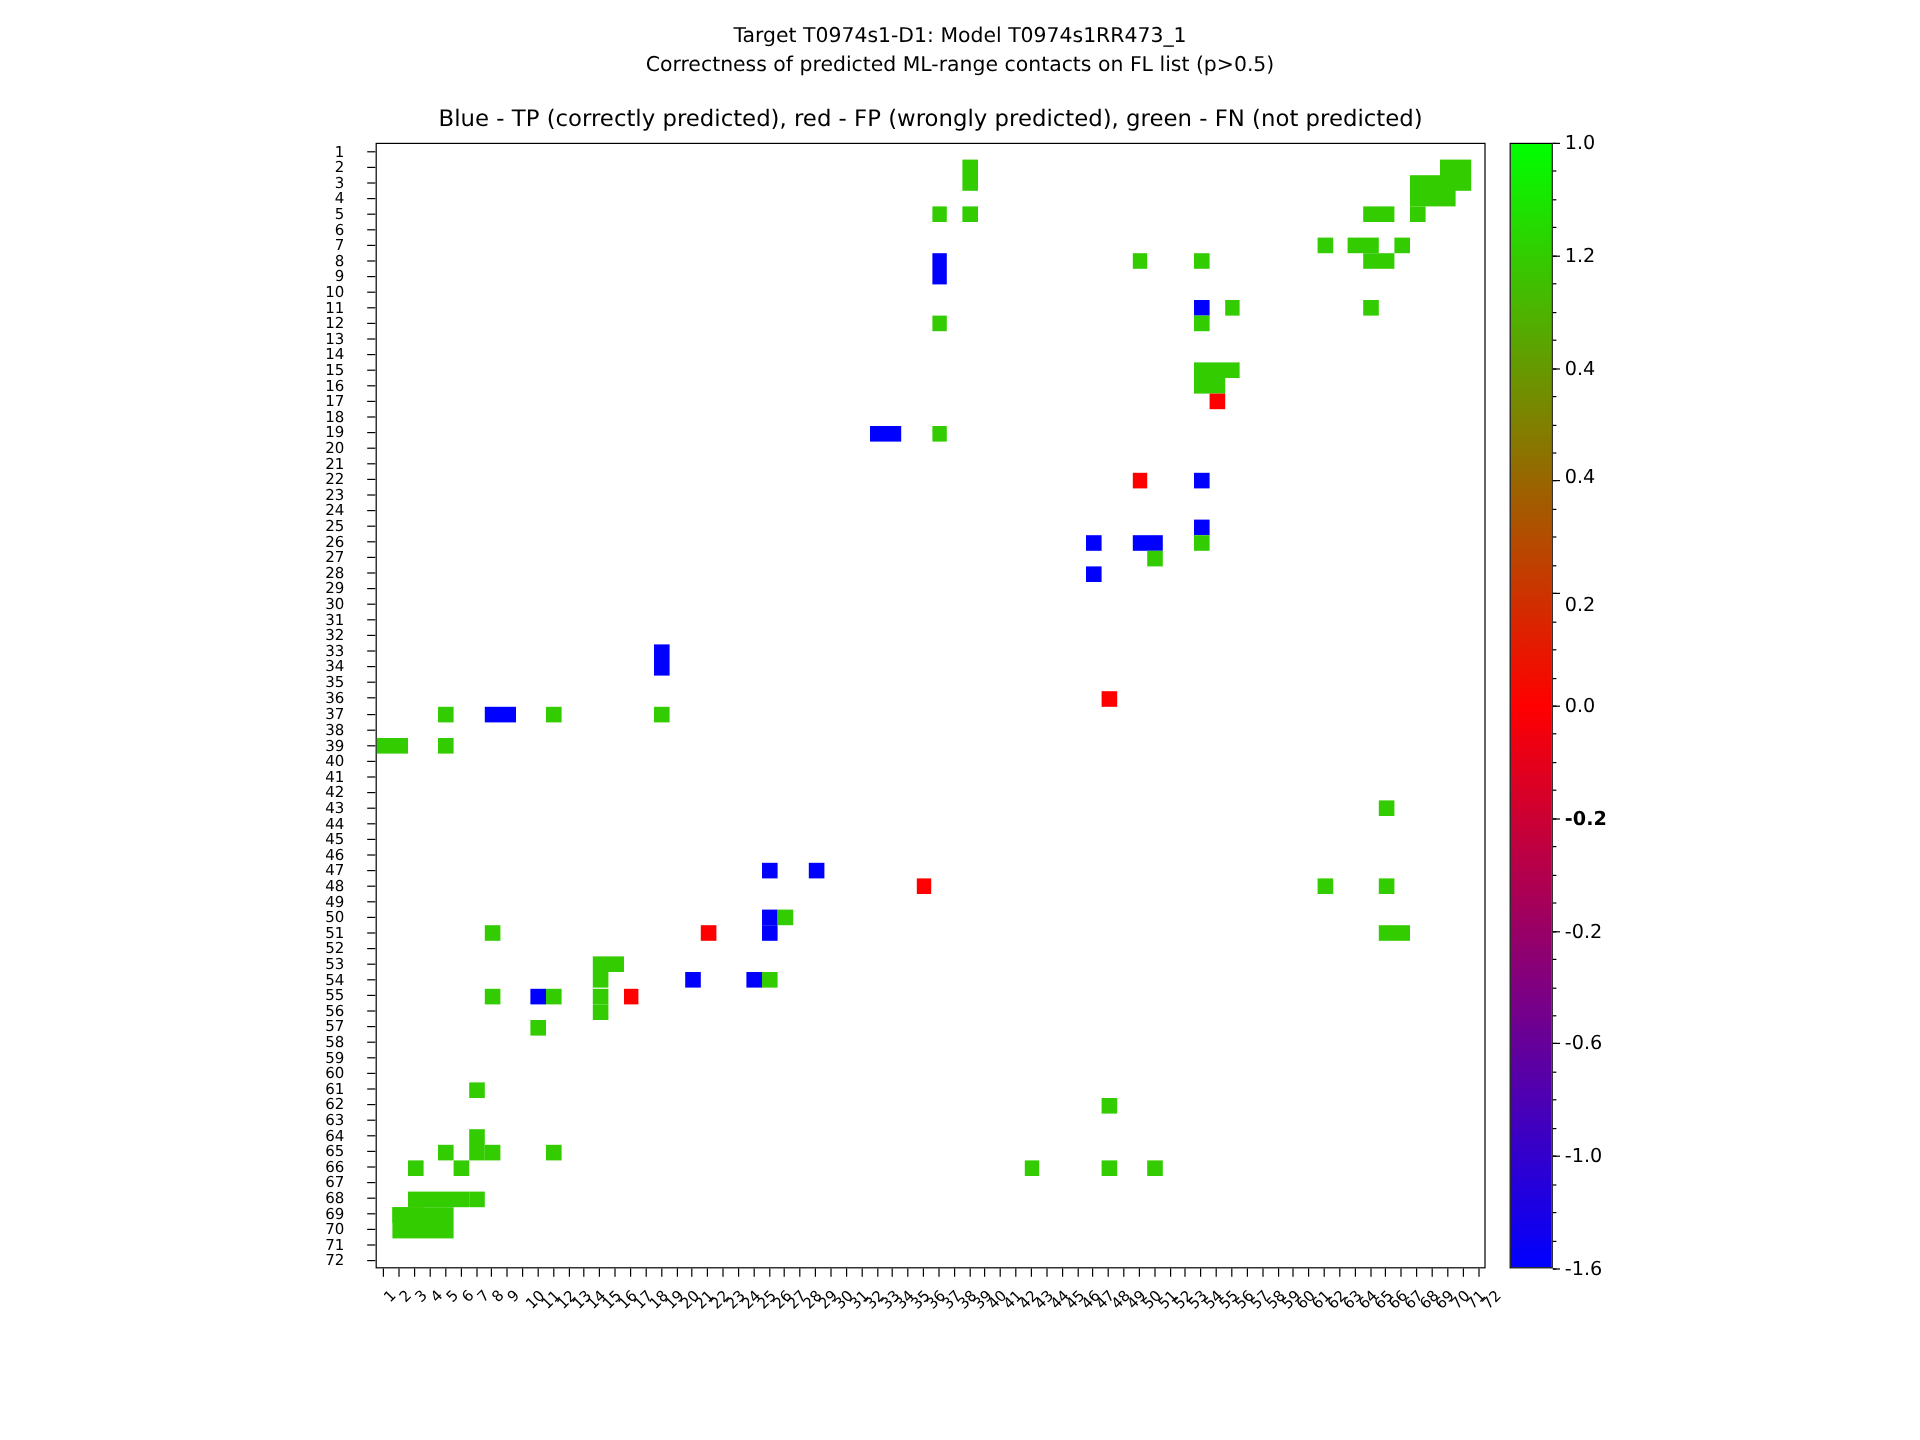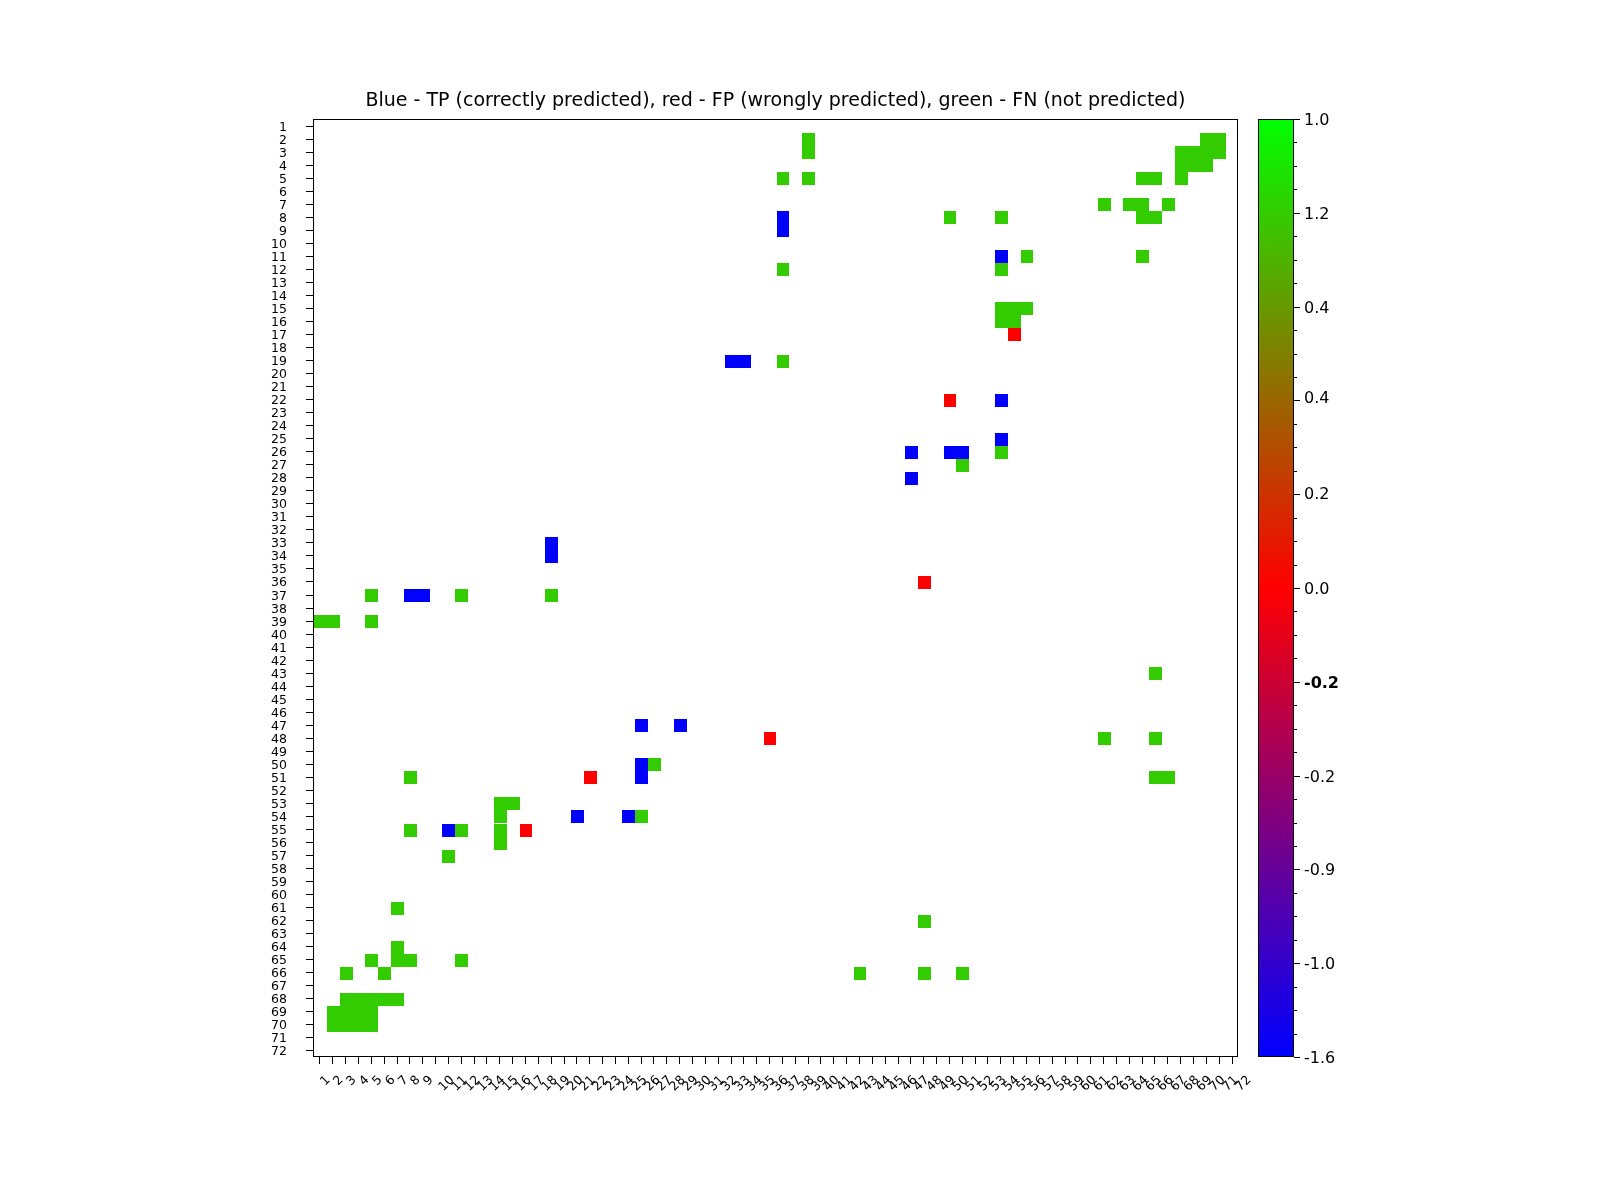--- a/index.html
+++ b/index.html
@@ -152,6 +152,7 @@
 <body>
 
 <div id="titles">
+  <div class="title-line" id="title-main">Target T0974s1-D1: Model T0974s1RR473_1</div>
 </div>
 
 <div id="subtitle-axes">Blue - TP (correctly predicted), red - FP (wrongly predicted), green - FN (not predicted)</div>

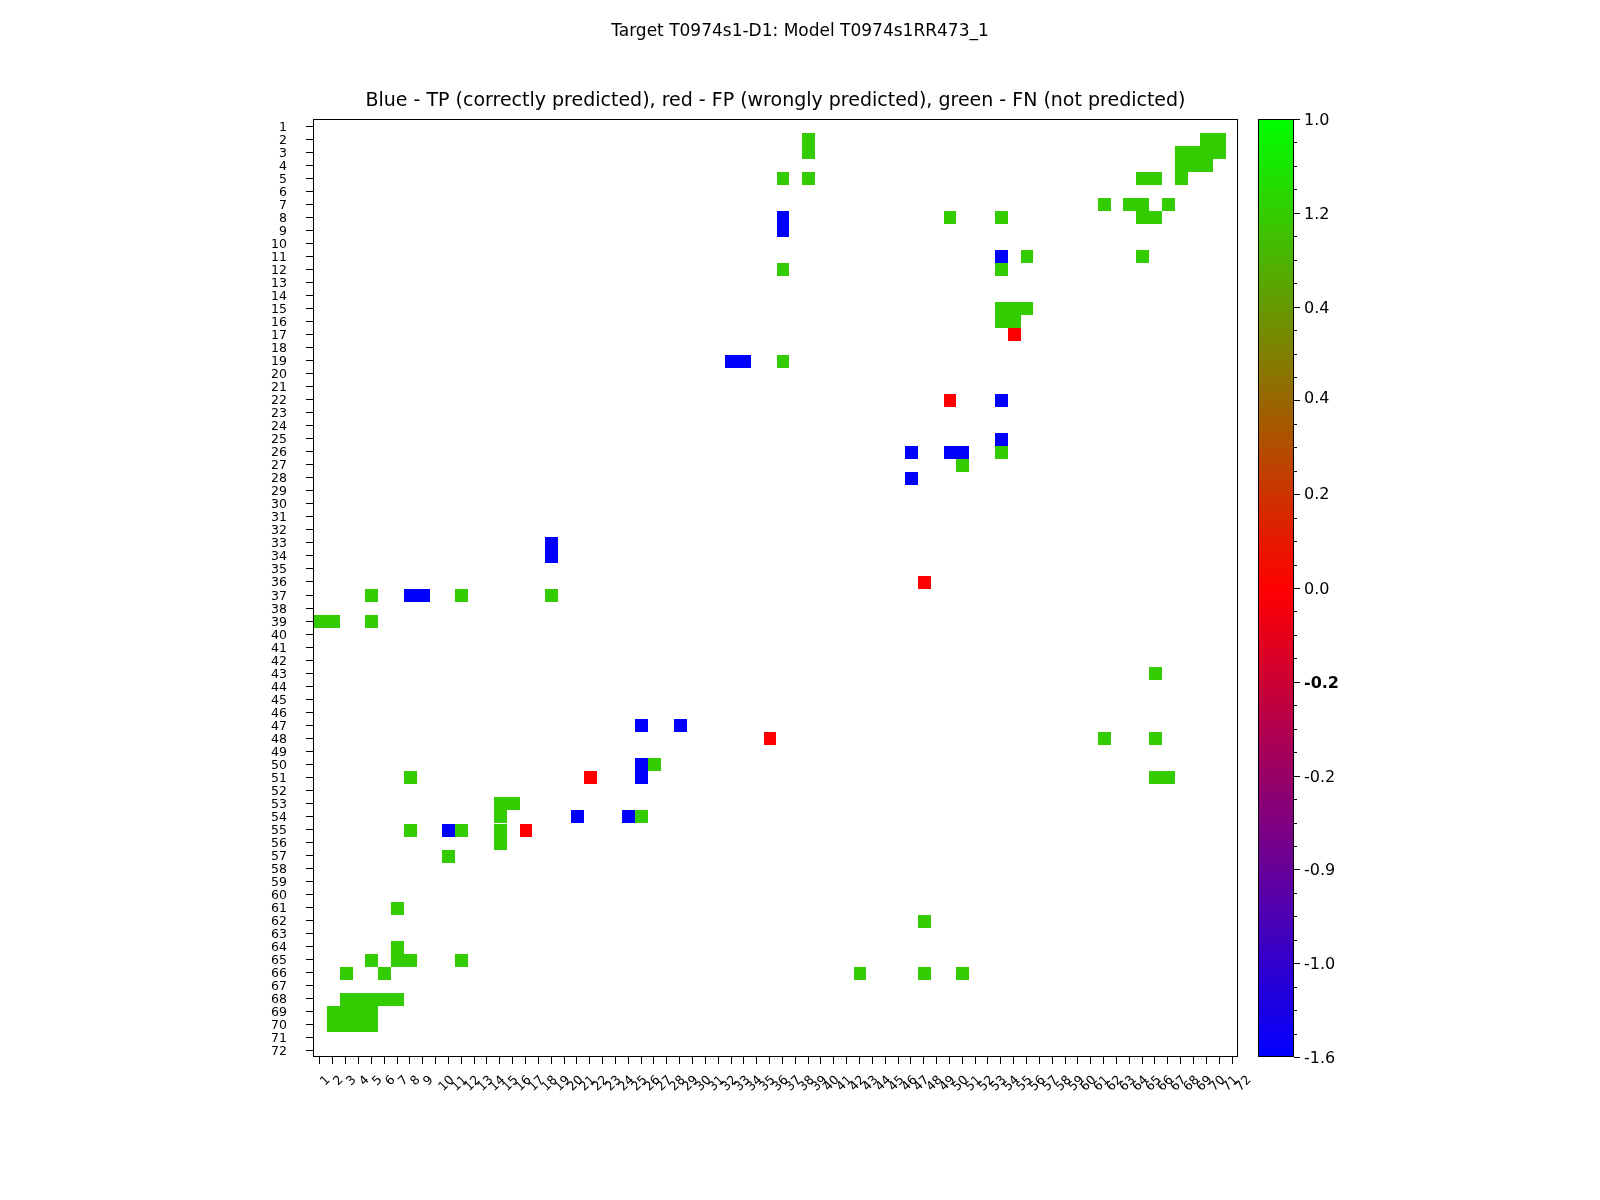--- a/index.html
+++ b/index.html
@@ -153,6 +153,7 @@
 
 <div id="titles">
   <div class="title-line" id="title-main">Target T0974s1-D1: Model T0974s1RR473_1</div>
+  <div class="title-line">Correctness of predicted ML-range contacts on FL list (p&gt;0.5)</div>
 </div>
 
 <div id="subtitle-axes">Blue - TP (correctly predicted), red - FP (wrongly predicted), green - FN (not predicted)</div>

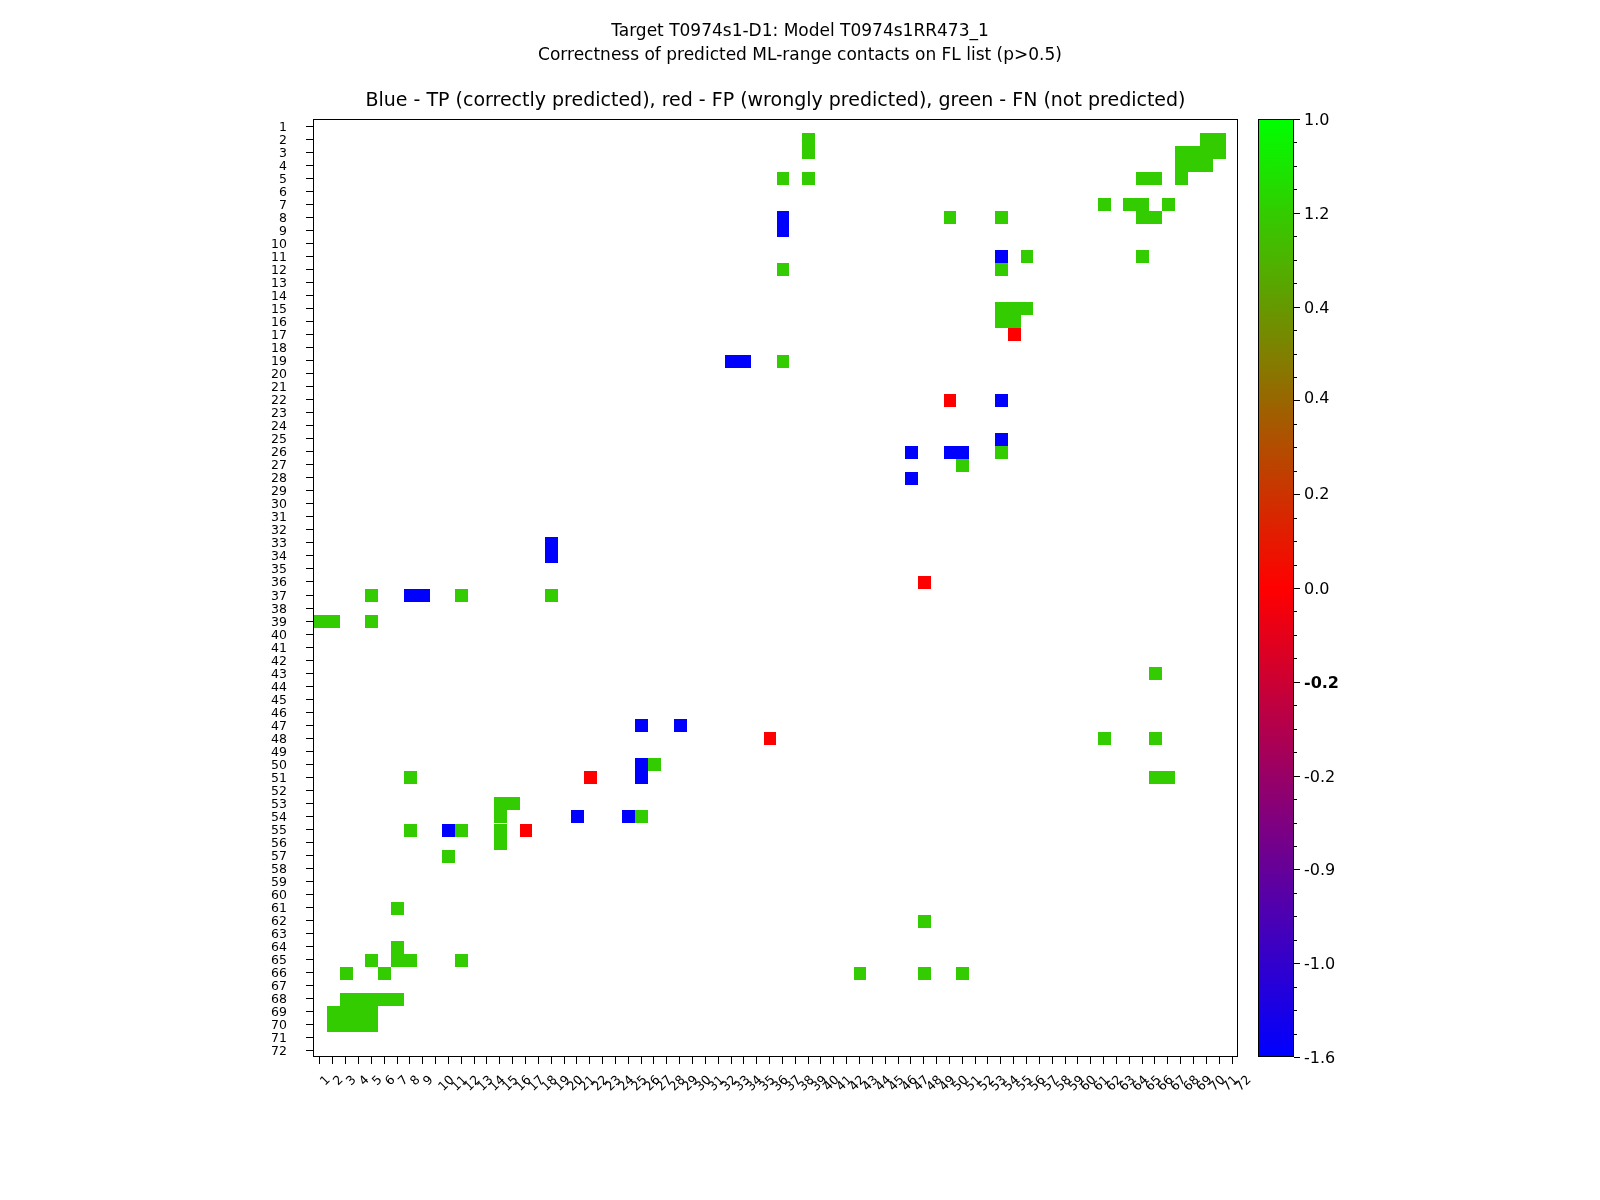--- a/index.html
+++ b/index.html
@@ -598,7 +598,7 @@
     <div class="cb-label" style="top: 93.8px;">1.2</div>
     <div class="cb-label" style="top: 187.6px;">0.4</div>
     <div class="cb-label" style="top: 278px;">0.4</div>
-    <div class="cb-label" style="top: 374px;">0.2</div>
+    <div class="cb-label" style="top: 385px;">0.2</div>
     <div class="cb-label" style="top: 469px;">0.0</div>
     <div class="cb-label" style="top: 562.8px; font-weight: bold;">-0.2</div>
     <div class="cb-label" style="top: 656.6px;">-0.2</div>

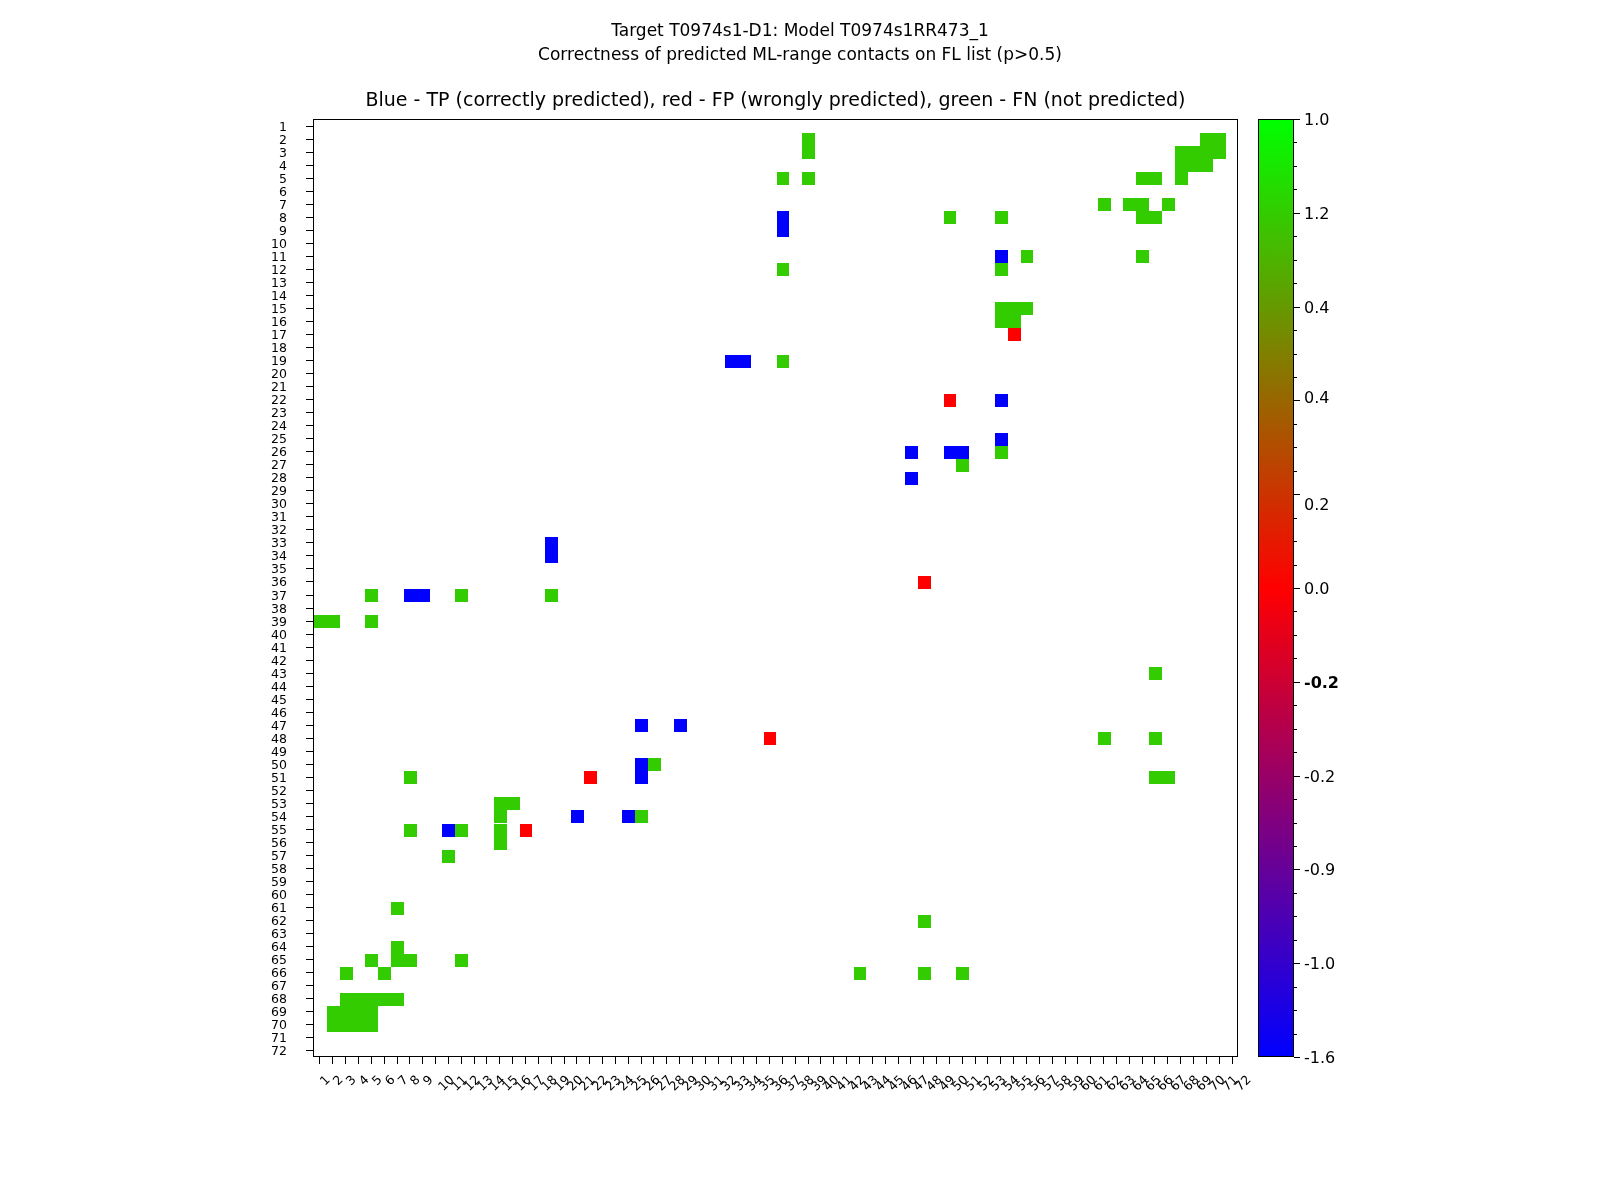--- a/index.html
+++ b/index.html
@@ -602,7 +602,7 @@
     <div class="cb-label" style="top: 469px;">0.0</div>
     <div class="cb-label" style="top: 562.8px; font-weight: bold;">-0.2</div>
     <div class="cb-label" style="top: 656.6px;">-0.2</div>
-    <div class="cb-label" style="top: 750.4px;">-0.9</div>
+    <div class="cb-label" style="top: 750.4px;">-0.6</div>
     <div class="cb-label" style="top: 844.2px;">-1.0</div>
     <div class="cb-label" style="top: 938px;">-1.6</div>
   </div>

